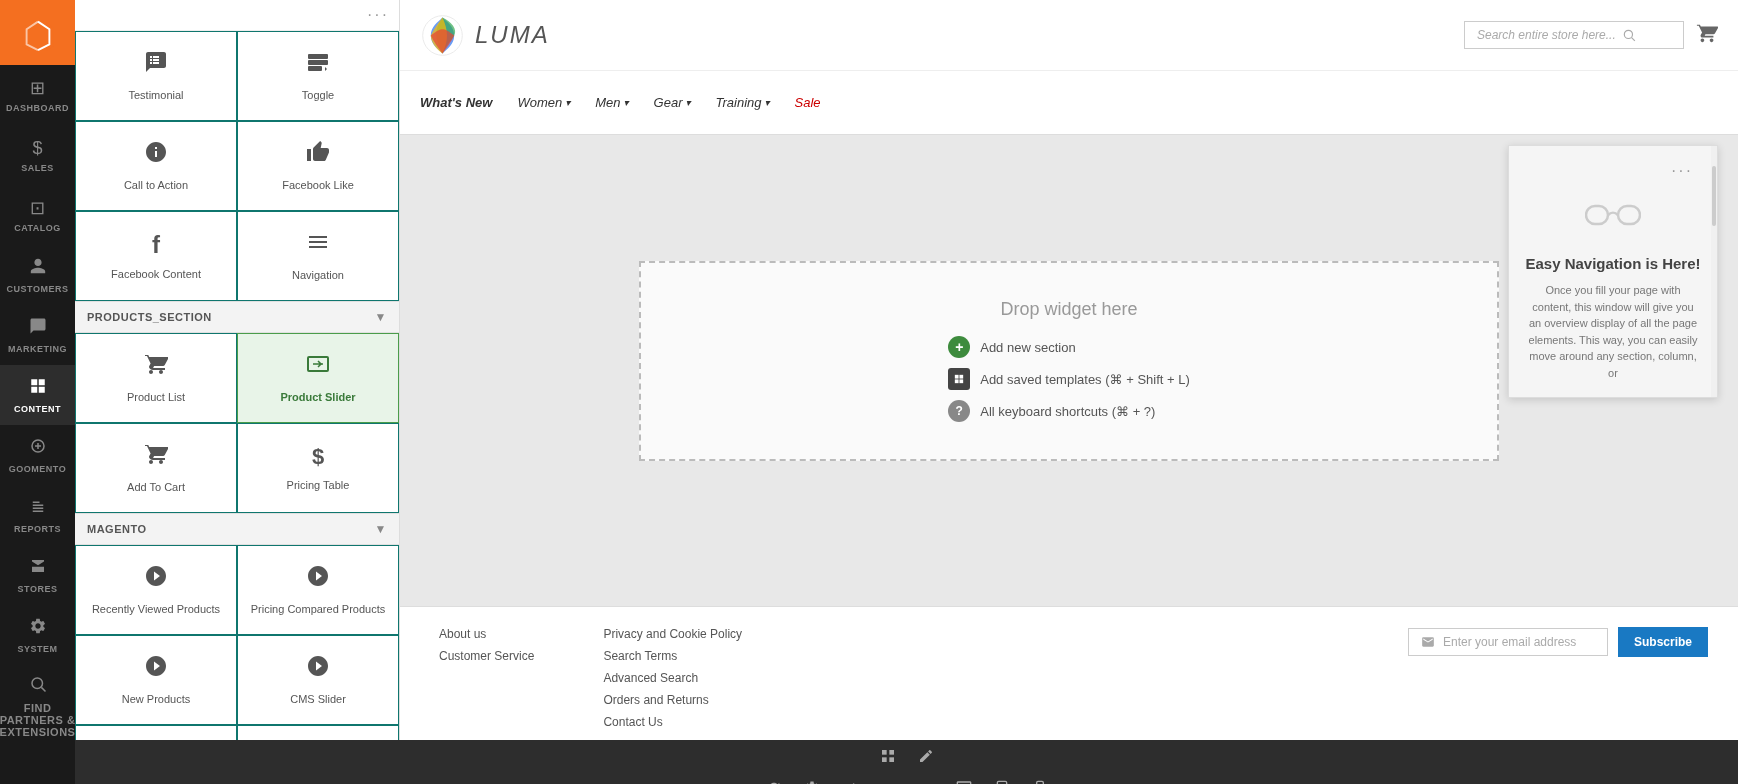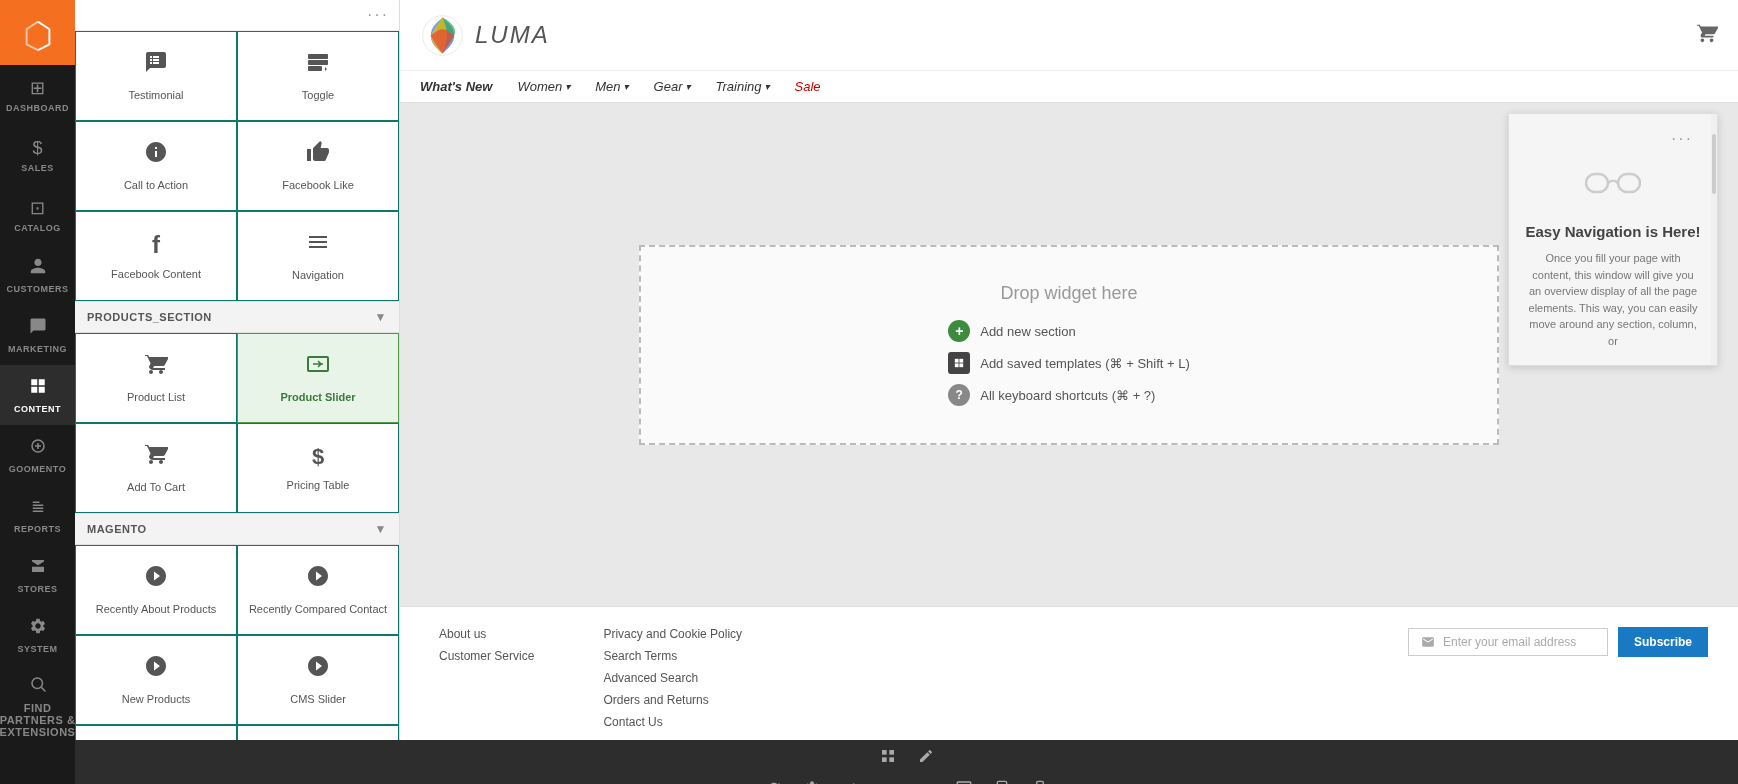--- a/index.html
+++ b/index.html
@@ -544,6 +544,13 @@
         <span style="font-size:24px;font-weight:300;color:#555;letter-spacing:2px;">LUMA</span>
       </div>
       <div style="display:flex;align-items:center;gap:12px;">
+        <div class="store-search">
+          <span style="color:#aaa;font-size:12px;">Search entire store here...</span>
+          <svg width="14" height="14" viewBox="0 0 24 24" fill="#aaa">
+              <circle cx="11" cy="11" r="7" fill="none" stroke="#aaa" stroke-width="2"></circle>
+              <line x1="16.5" y1="16.5" x2="22" y2="22" stroke="#aaa" stroke-width="2"></line>
+            </svg>
+        </div>
         <div class="store-cart">
           <svg width="22" height="22" viewBox="0 0 24 24" fill="#666">
               <path d="M7 18c-1.1 0-2 .9-2 2s.9 2 2 2 2-.9 2-2-.9-2-2-2zM1 2v2h2l3.6 7.59-1.35 2.45A2 2 0 007 17h12v-2H9.42l.9-1.63H19c.75 0 1.41-.41 1.75-1.03l3.58-6.49A1 1 0 0023.45 5H5.21l-.94-2H1zm16 16c-1.1 0-2 .9-2 2s.9 2 2 2 2-.9 2-2-.9-2-2-2z"></path>

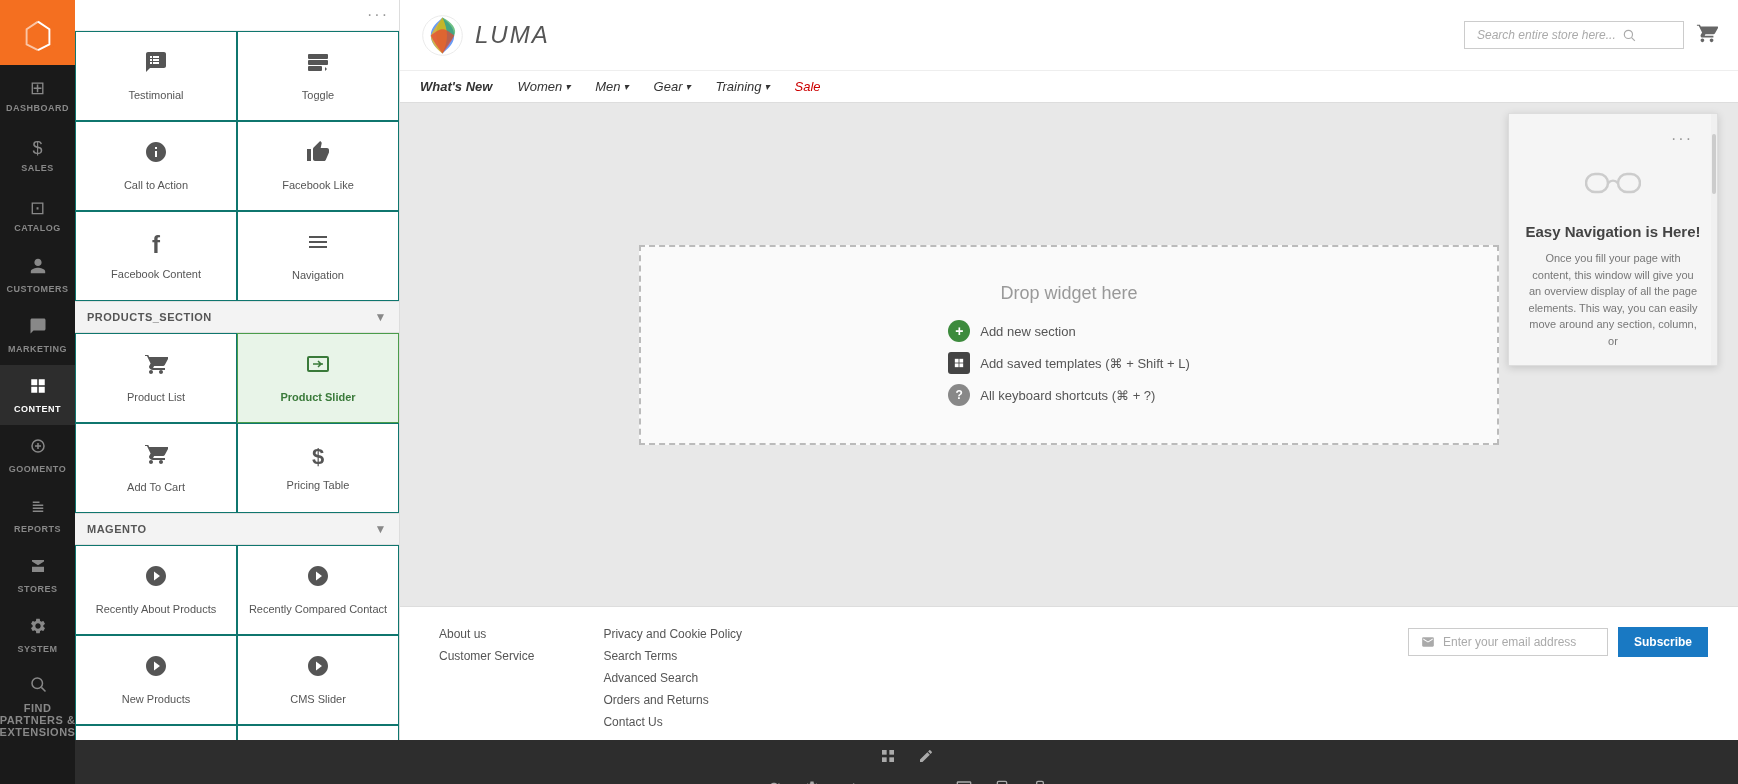--- a/index.html
+++ b/index.html
@@ -132,7 +132,7 @@
     }
     .store-cart { font-size: 20px; color: #666; cursor: pointer; }
     .store-nav {
-      display: flex; gap: 25px; padding: 8px 20px;
+      display: flex; gap: 25px; padding: 24px 20px;
       font-size: 13px; color: #333; font-weight: 500;
       border-top: 1px solid #eee;
       background: #fff;

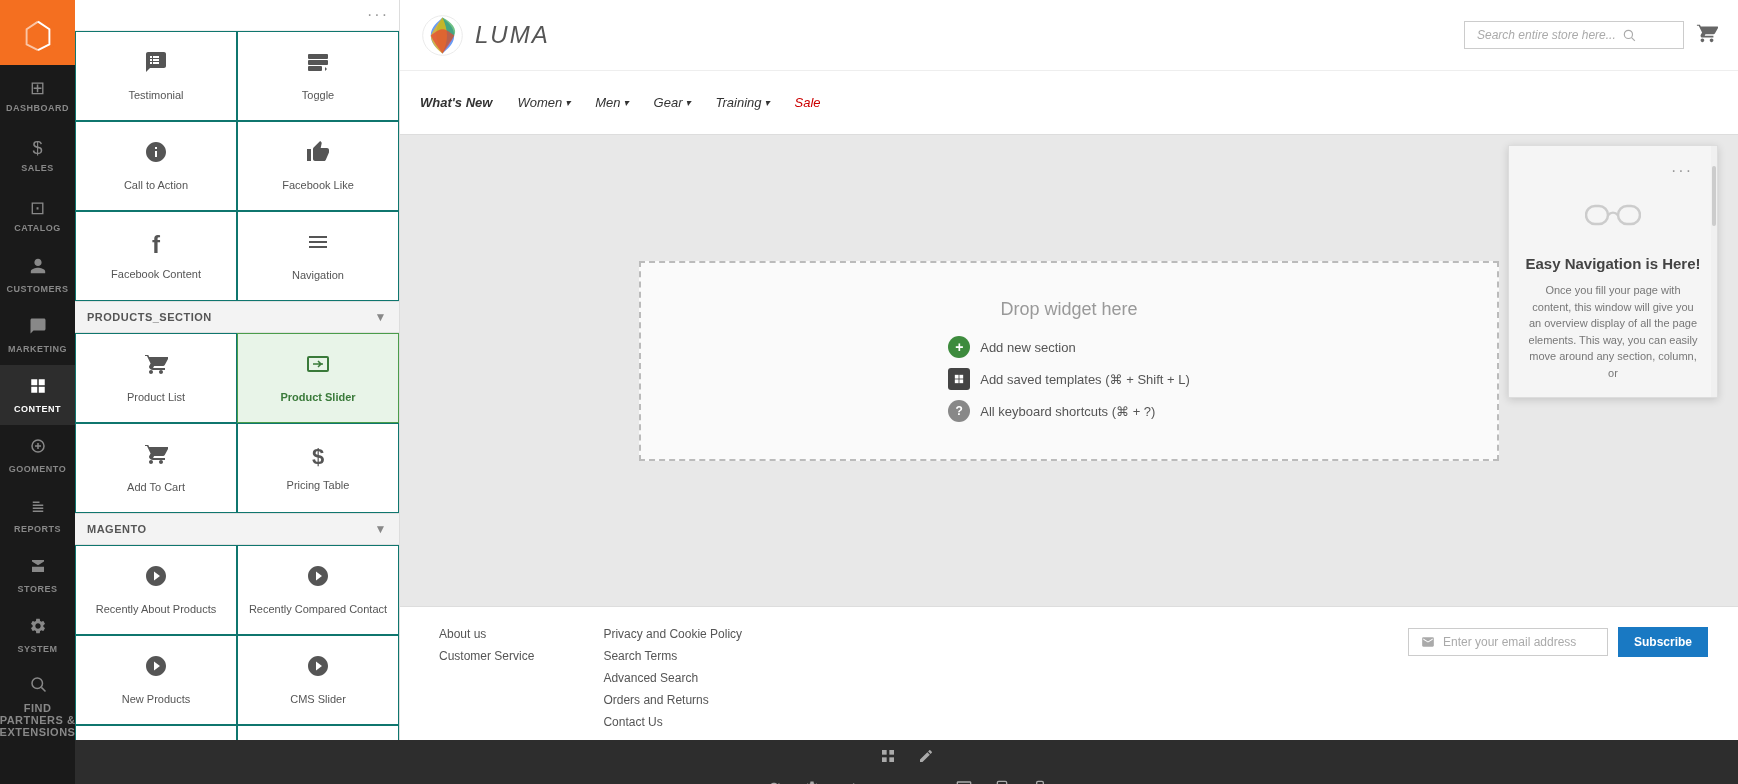--- a/index.html
+++ b/index.html
@@ -478,7 +478,7 @@
             <path d="M12 2C6.48 2 2 6.48 2 12s4.48 10 10 10 10-4.48 10-10S17.52 2 12 2zm-2 14.5v-9l6 4.5-6 4.5z"></path>
           </svg>
       </span>
-      <span class="wi-label">Recently About Products</span>
+      <span class="wi-label">Recently Viewed Products</span>
     </div>
 
     <div class="widget-item">

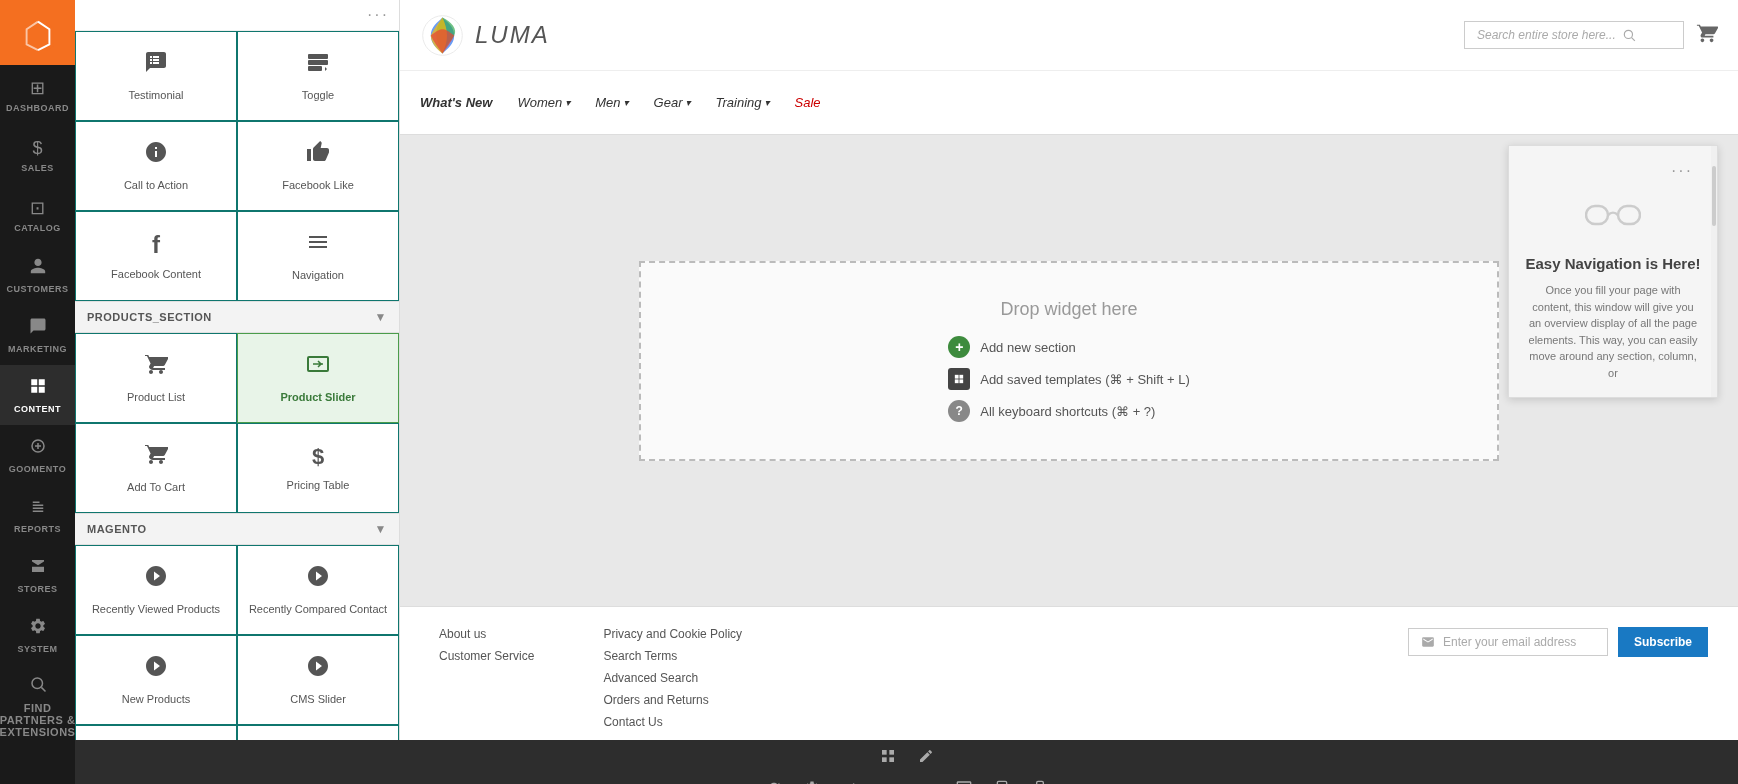--- a/index.html
+++ b/index.html
@@ -487,7 +487,7 @@
             <path d="M12 2C6.48 2 2 6.48 2 12s4.48 10 10 10 10-4.48 10-10S17.52 2 12 2zm-2 14.5v-9l6 4.5-6 4.5z"></path>
           </svg>
       </span>
-      <span class="wi-label">Recently Compared Contact</span>
+      <span class="wi-label">Pricing Compared Products</span>
     </div>
 
     <div class="widget-item">

